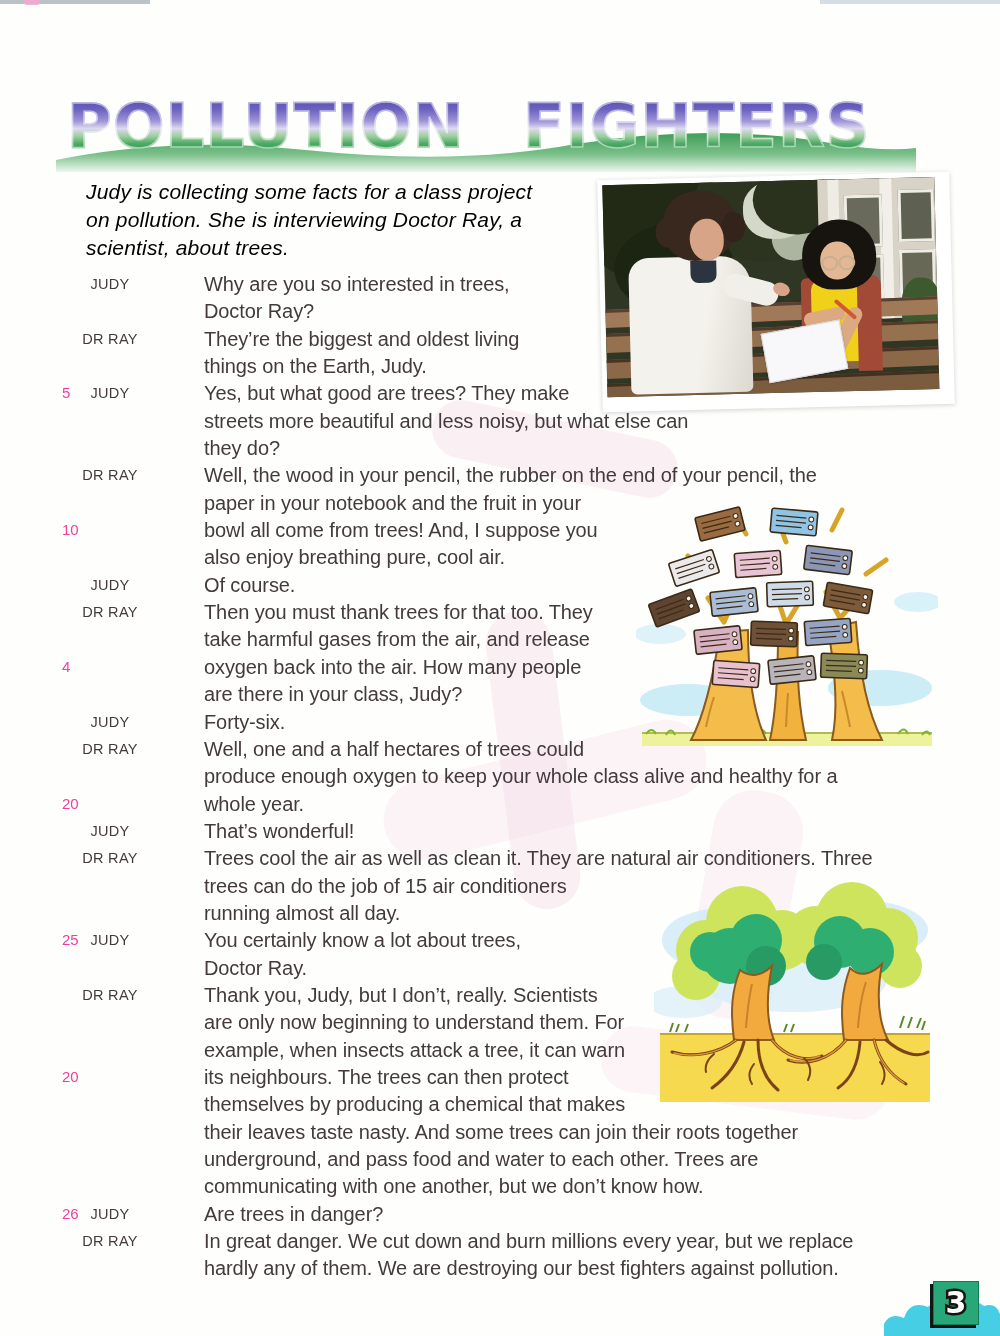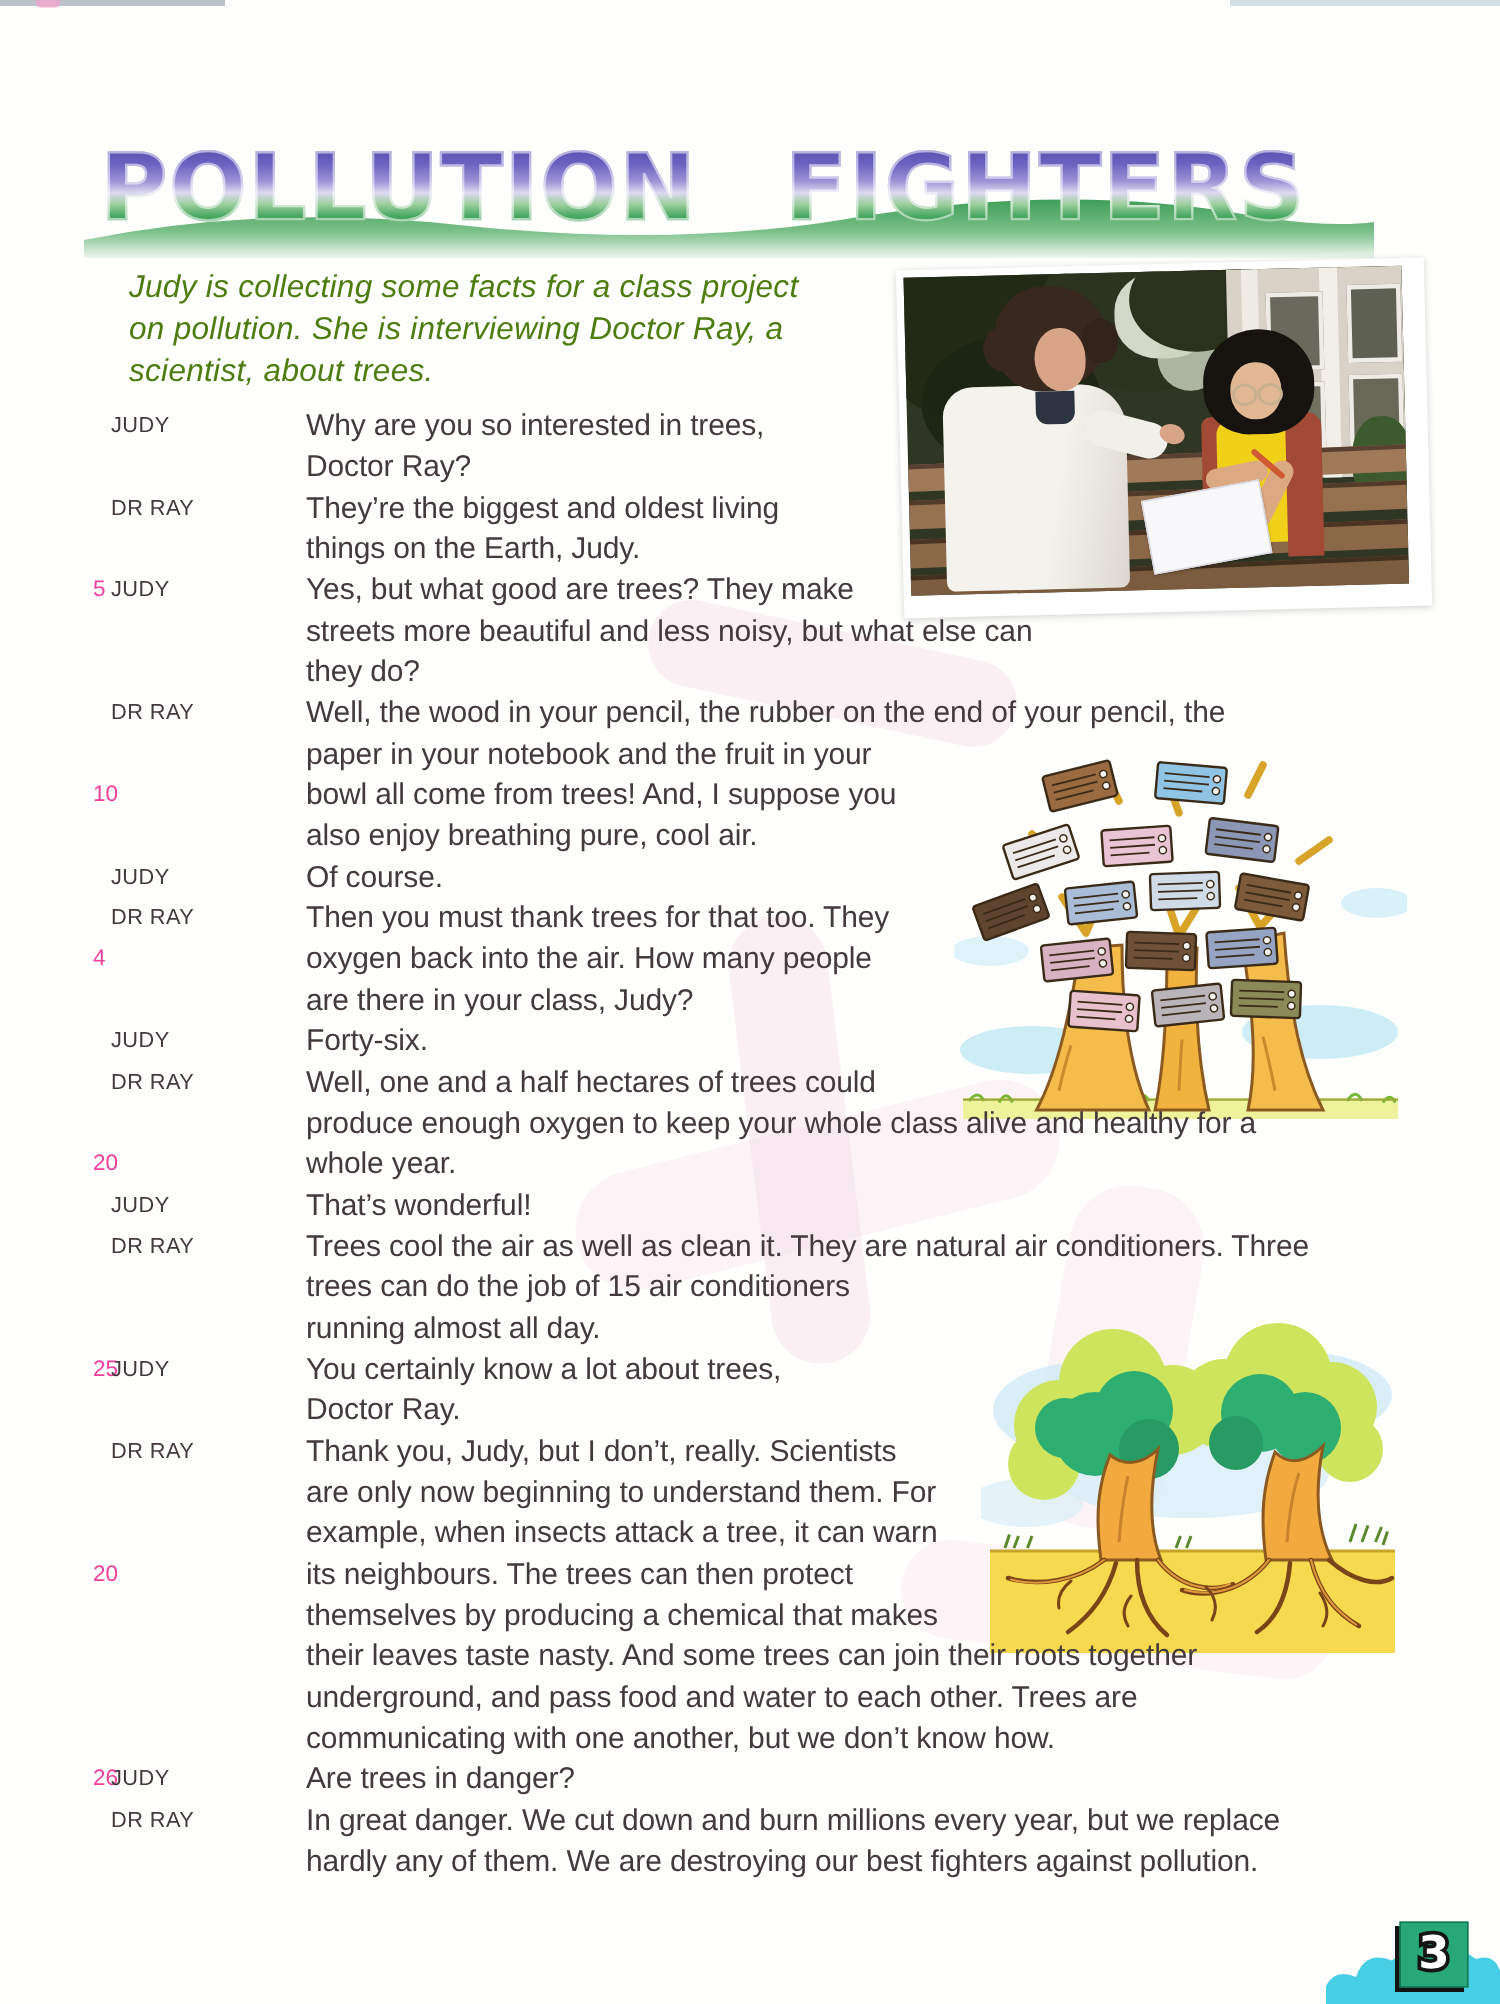--- a/index.html
+++ b/index.html
@@ -39,7 +39,7 @@
   }
   
   .intro{position:absolute;left:86px;top:178px;z-index:2;font-style:italic;
-    font-size:21px;line-height:28px;color:#4d7c0f;letter-spacing:.2px;}
+    font-size:21px;line-height:28px;color:#000000;letter-spacing:.2px;}
   
   .photo-frame{position:absolute;left:600px;top:176px;width:342px;height:222px;
     background:#fff;padding:5px;transform:rotate(-1.4deg);z-index:3;

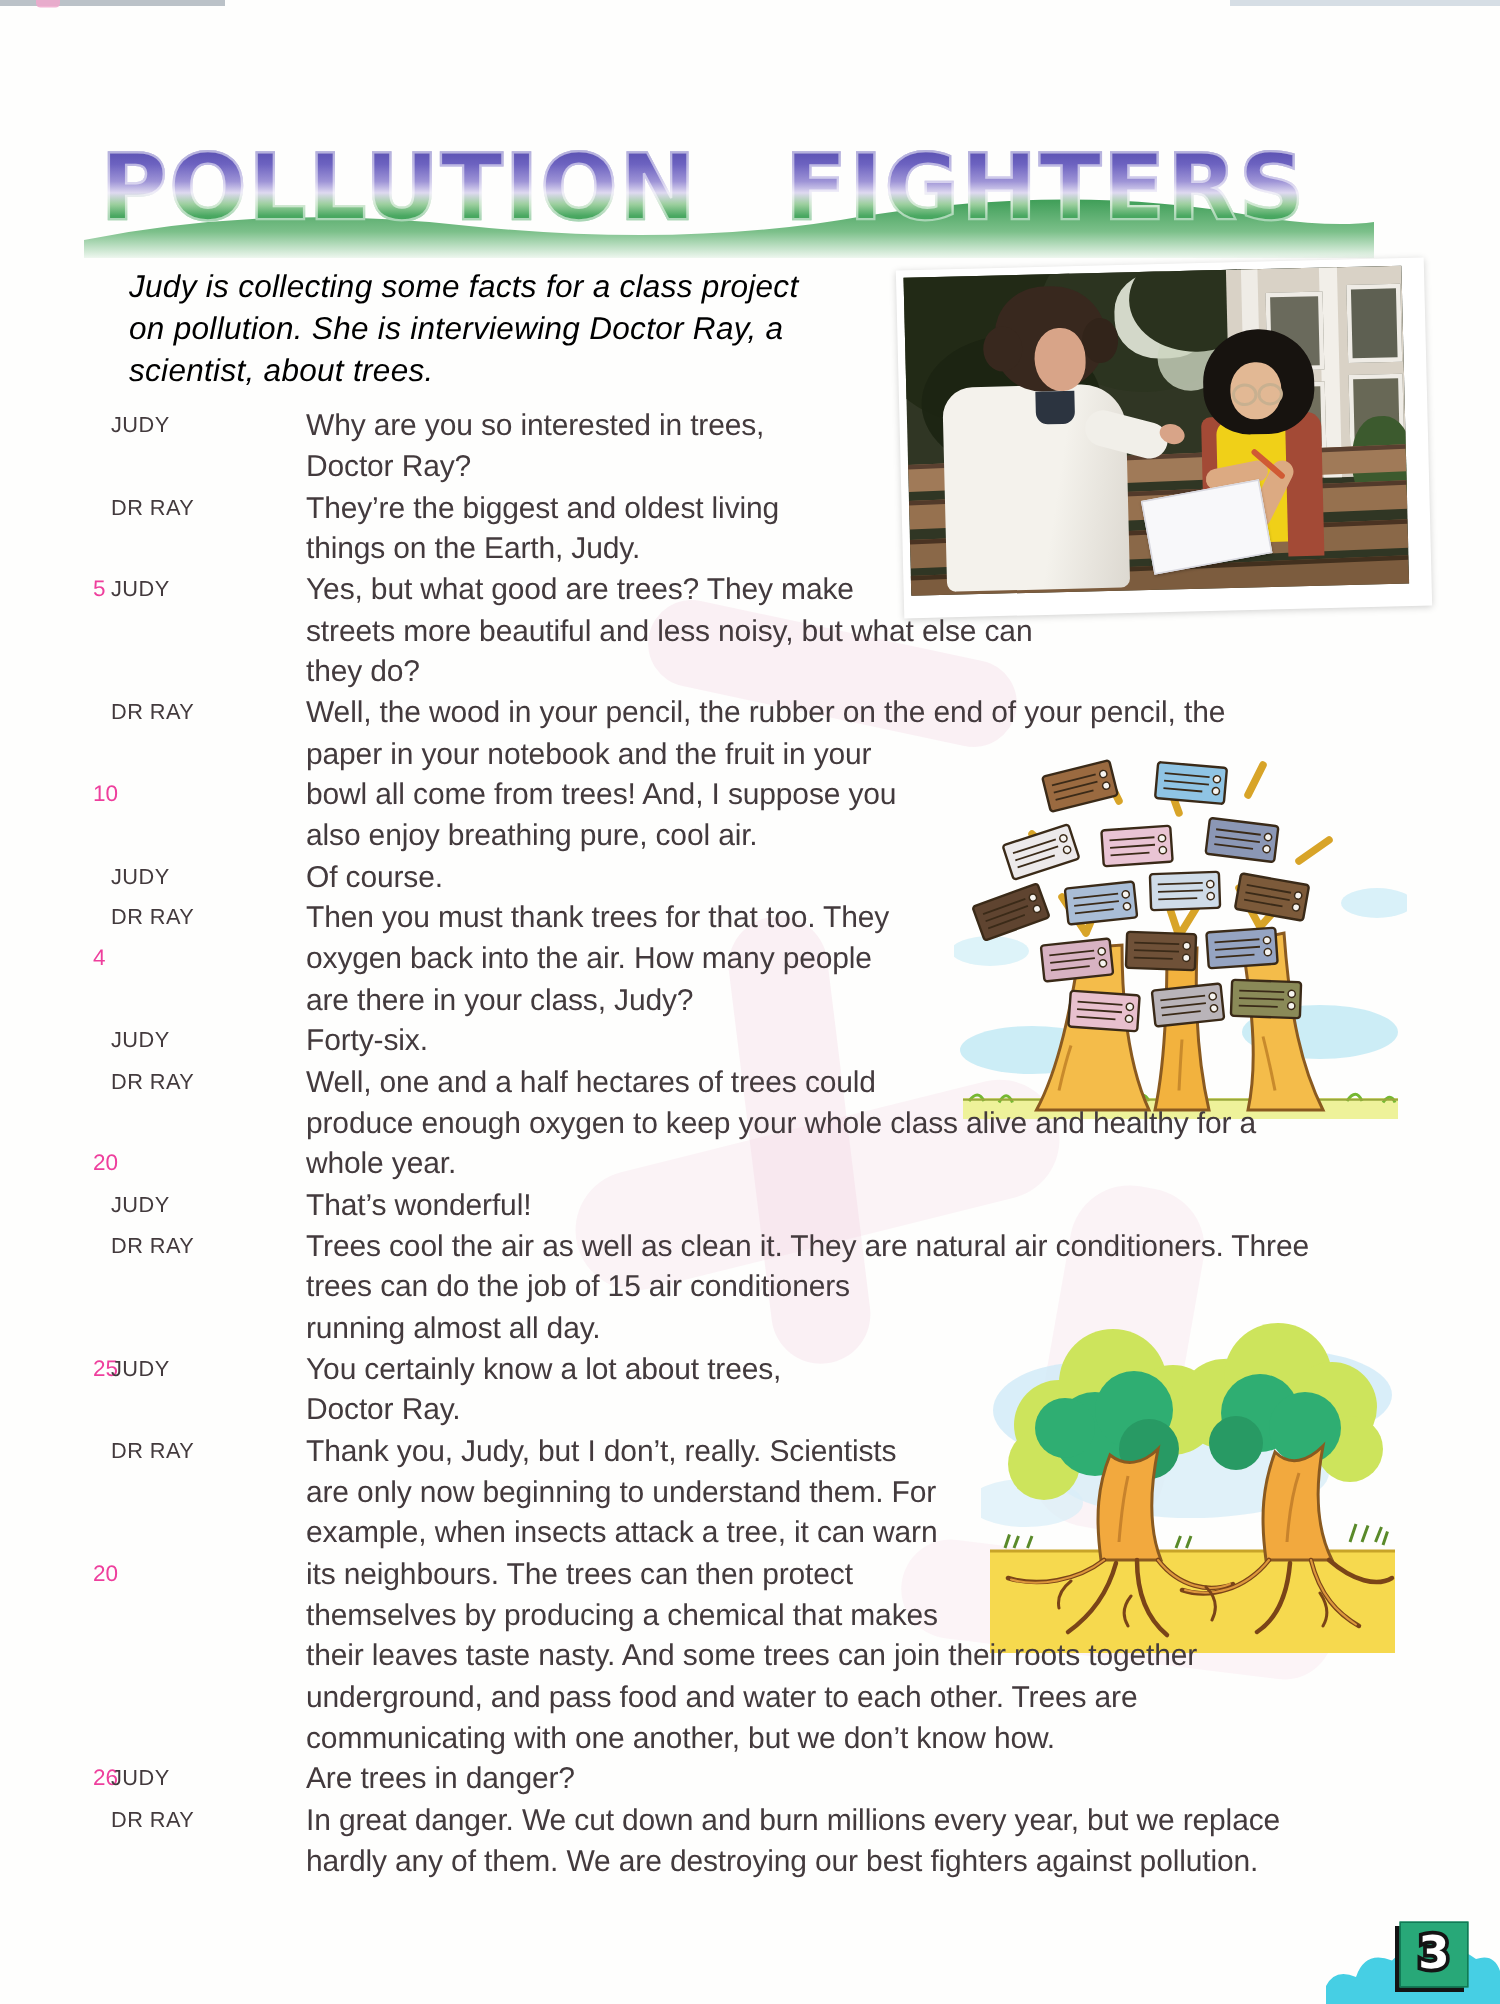--- a/index.html
+++ b/index.html
@@ -87,7 +87,7 @@
   #dialogue{position:absolute;left:0;top:271px;width:1000px;z-index:2;}
   .dline{position:relative;height:27.35px;}
   .lnum{position:absolute;left:62px;top:4px;font-size:15px;color:#ee3f9d;}
-  .spk{position:absolute;left:74px;top:5px;width:72px;text-align:left;font-size:14.5px;letter-spacing:.3px;color:#433a3d;}
+  .spk{position:absolute;left:74px;top:5px;width:72px;text-align:center;font-size:14.5px;letter-spacing:.3px;color:#433a3d;}
   .txt{position:absolute;left:172px;top:0;font-size:20px;line-height:27px;letter-spacing:-.1px;color:#433a3d;white-space:nowrap;margin-left:32px;}
   
   .illo{position:absolute;z-index:1;}

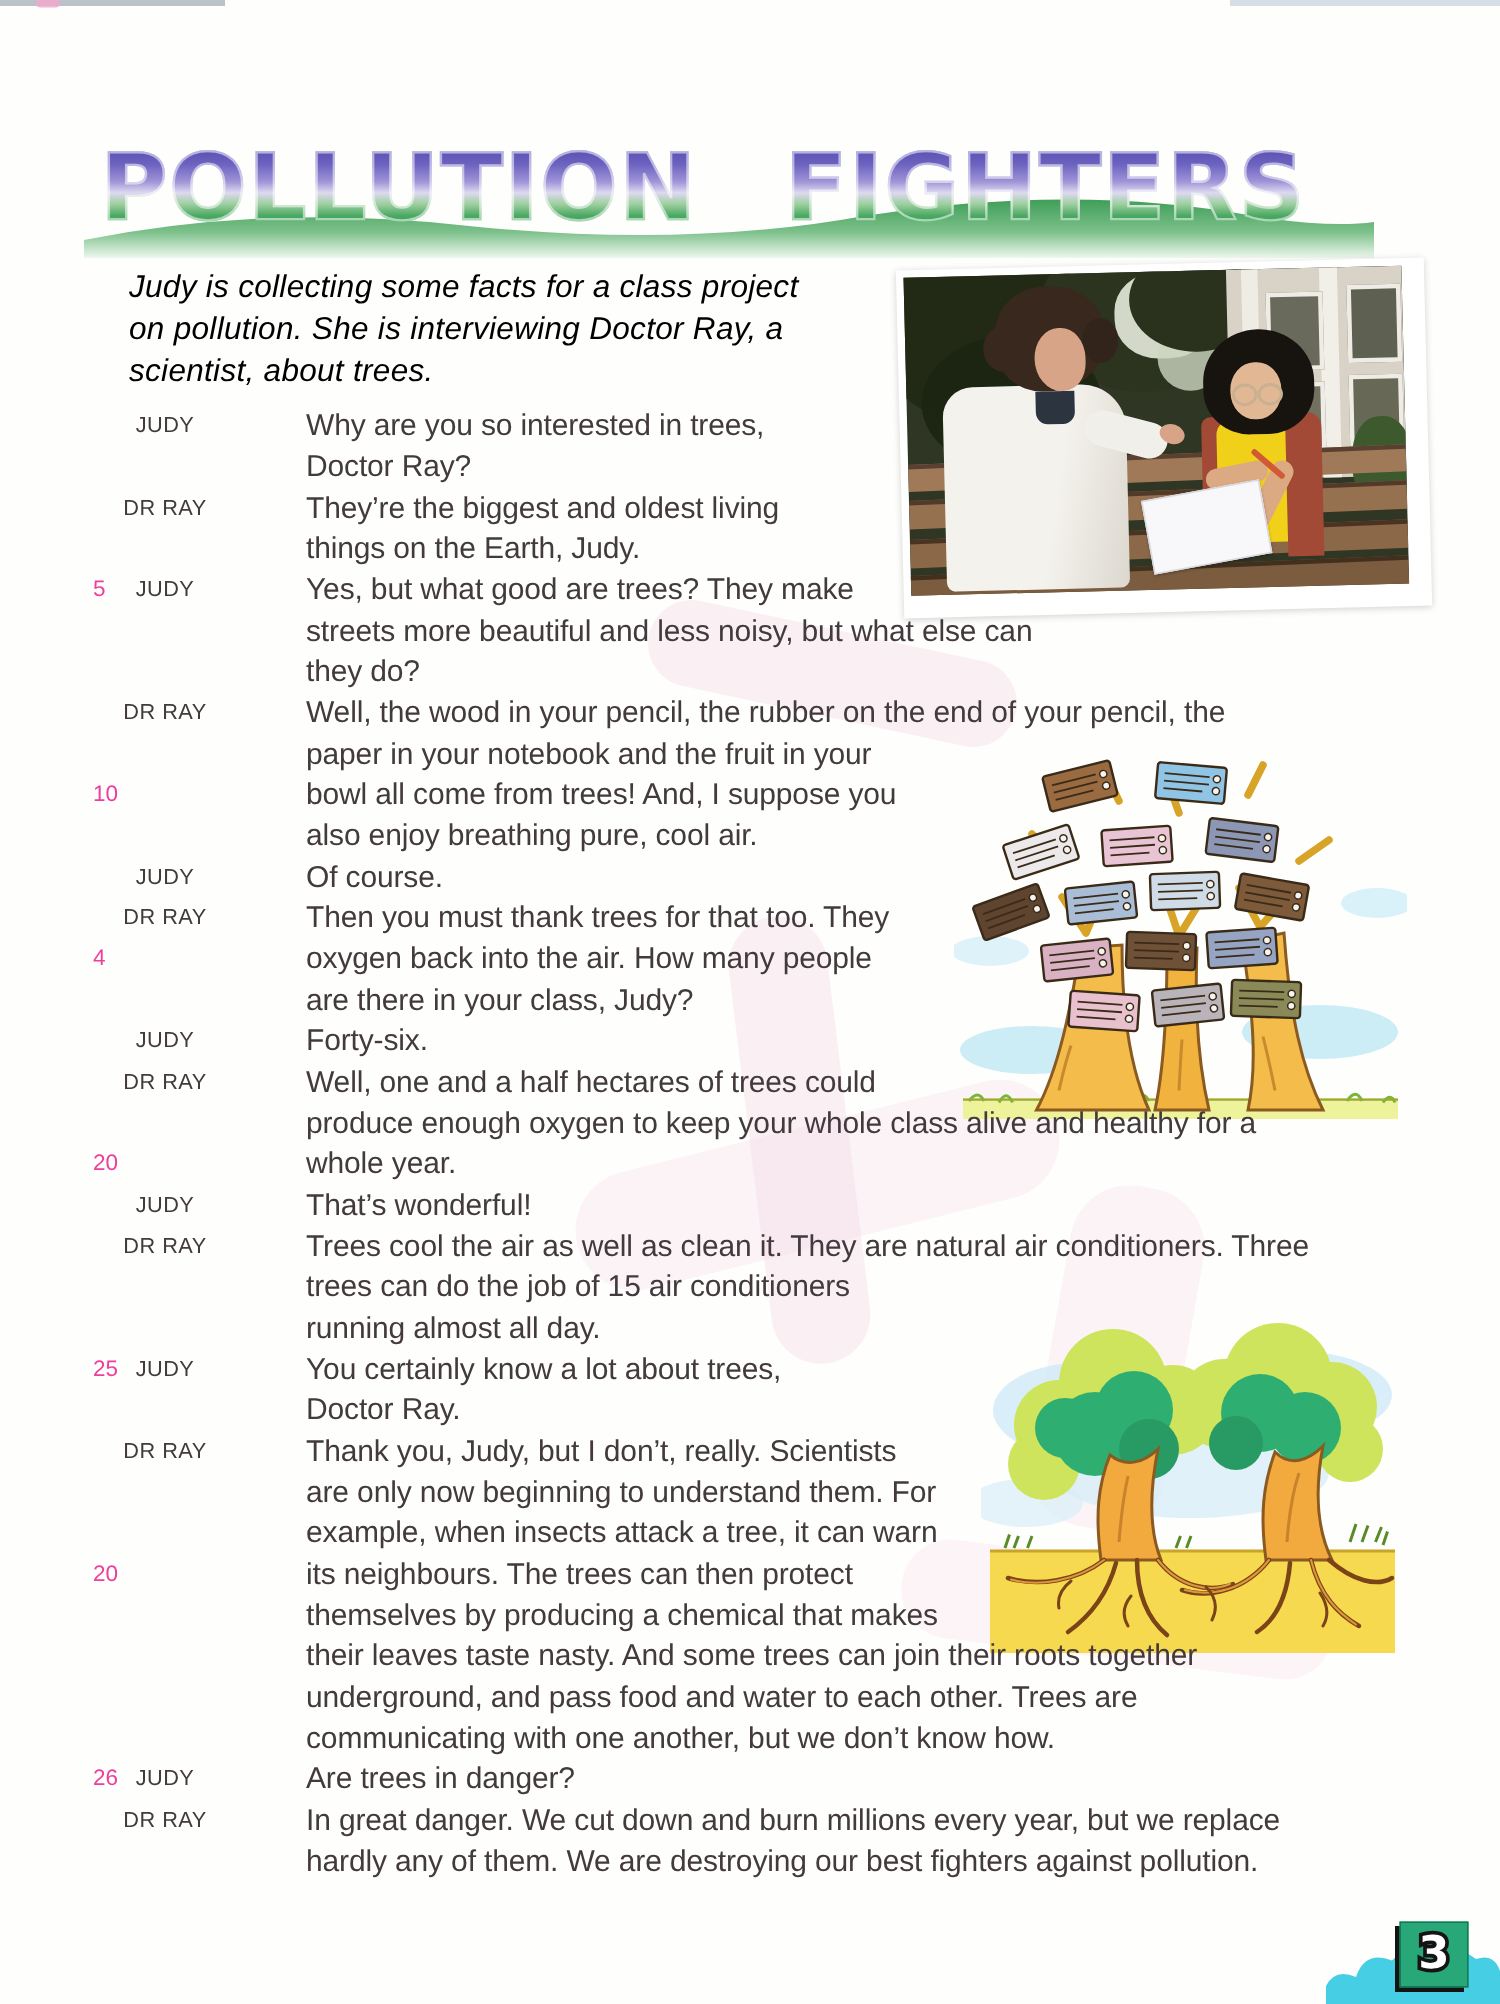--- a/index.html
+++ b/index.html
@@ -258,6 +258,11 @@
     <span class="txt">Then you must thank trees for that too. They</span>
   </div>
 
+  <div class="dline">
+    <span class="lnum"></span>
+    <span class="spk"></span>
+    <span class="txt">take harmful gases from the air, and release</span>
+  </div>
 
   <div class="dline">
     <span class="lnum">4</span>

